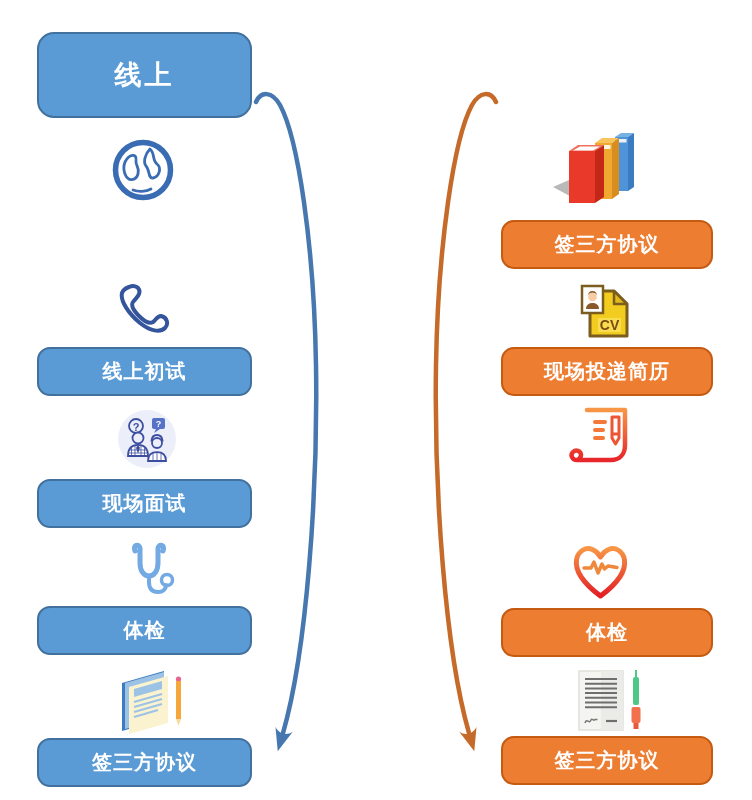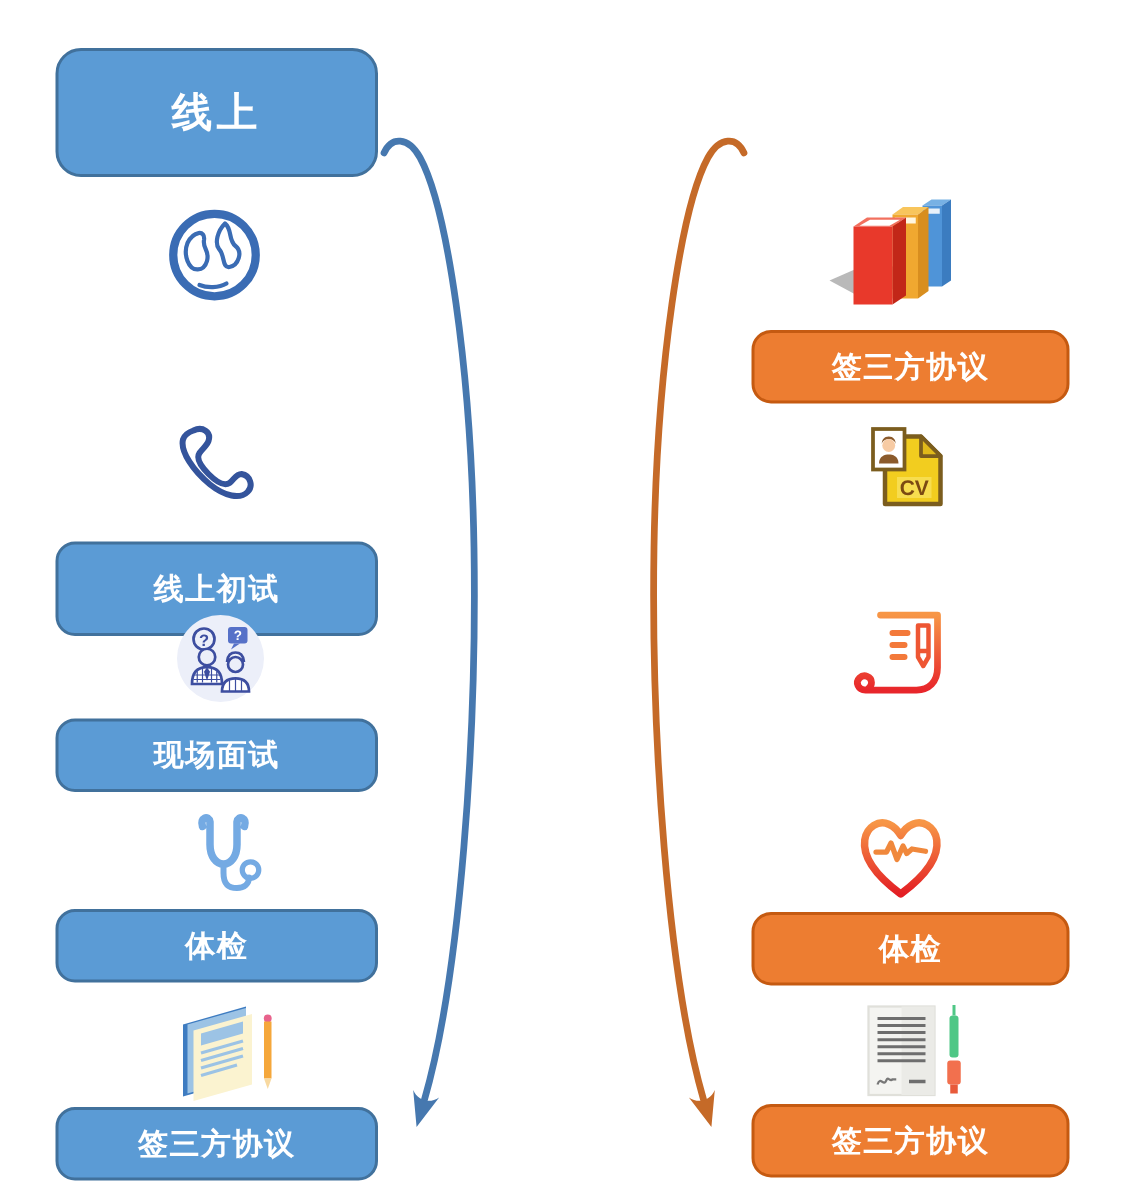--- a/index.html
+++ b/index.html
@@ -57,7 +57,7 @@
     <path d="M13,4 C19,1 25,5 23,11 C22,14 19,16 17,19 C15,22 17,27 23,33 C29,39 34,41 37,39 C40,37 41,33 45,33 C51,34 53,41 49,45 C44,50 34,48 24,40 C13,31 4,18 6,10 C7,7 10,5 13,4 Z" fill="none" stroke="#34549C" stroke-width="4" stroke-linejoin="round"></path>
   </svg>
 
-  <div class="box step blue l" style="top:361px;height:63px;">
+  <div class="box step blue l" style="top:347px;height:49px;">
     <span>线上初试</span>
   </div>
 

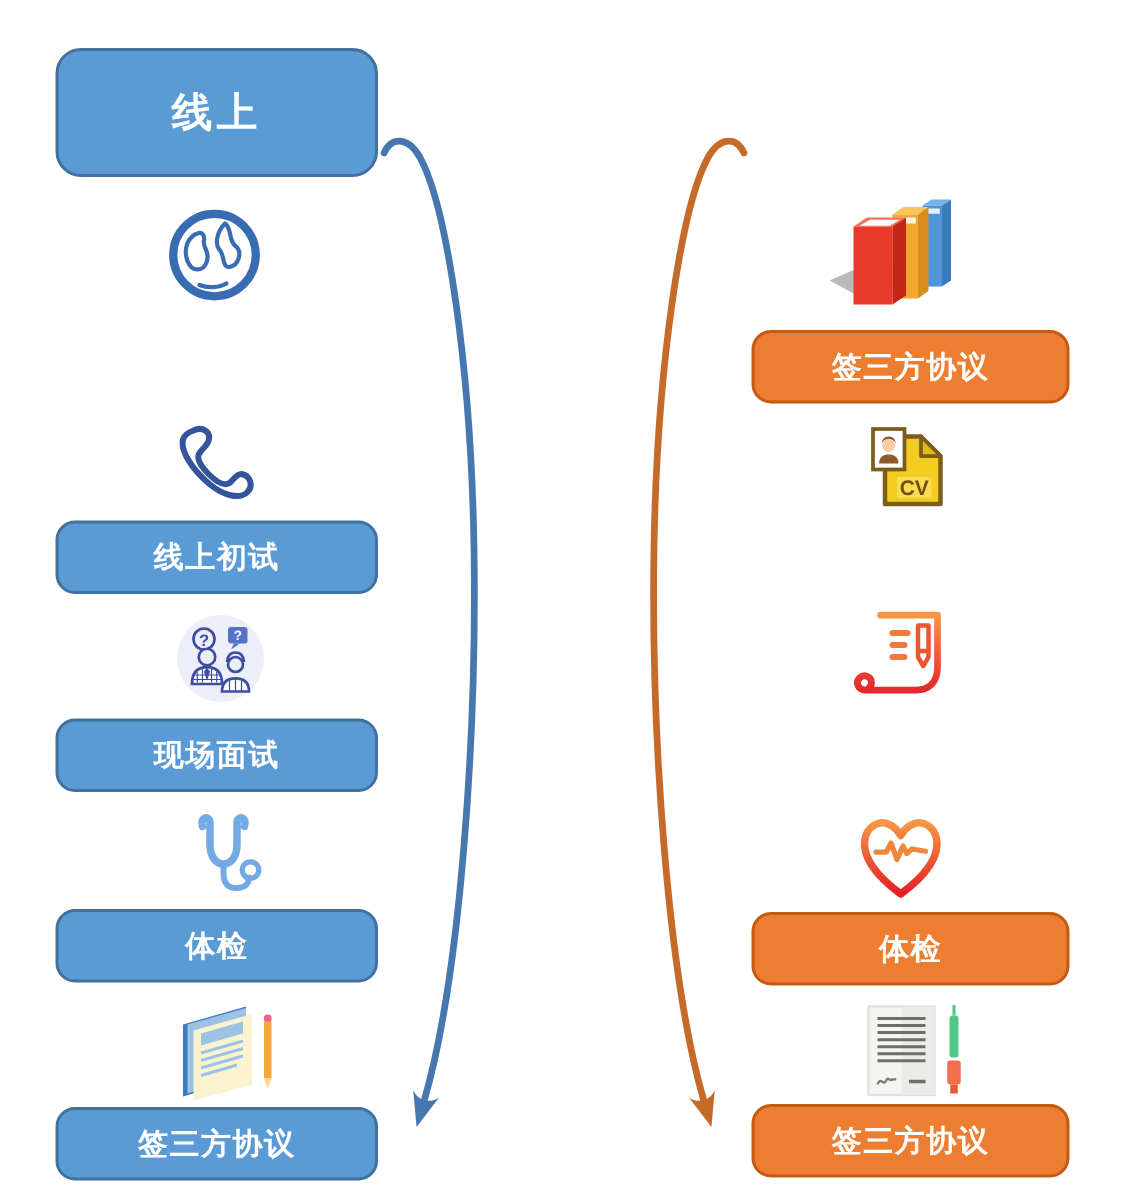--- a/index.html
+++ b/index.html
@@ -139,6 +139,9 @@
     <text x="31.5" y="47" font-size="14" font-weight="bold" fill="#7B4A12" text-anchor="middle">CV</text>
   </svg>
 
+  <div class="box step orange r" style="top:347px;height:49px;">
+    <span>现场投递简历</span>
+  </div>
 
   <svg class="icon" style="left:567px;top:405px;" width="70" height="71" viewBox="0 0 70 71">
     <defs>

